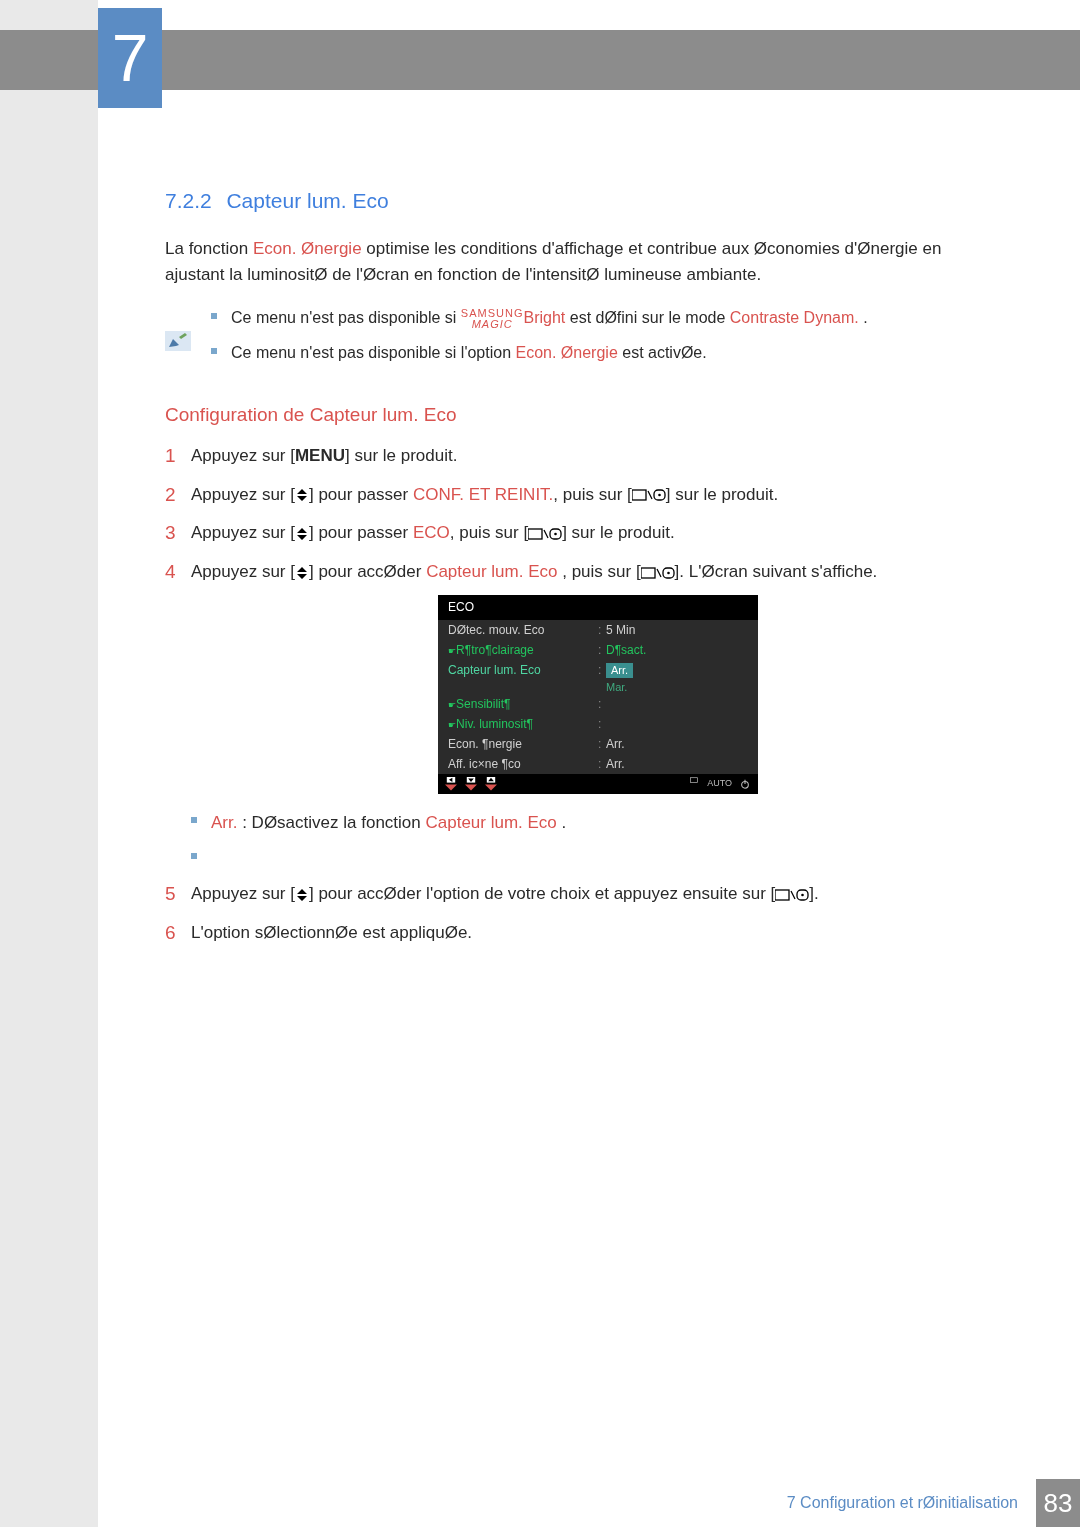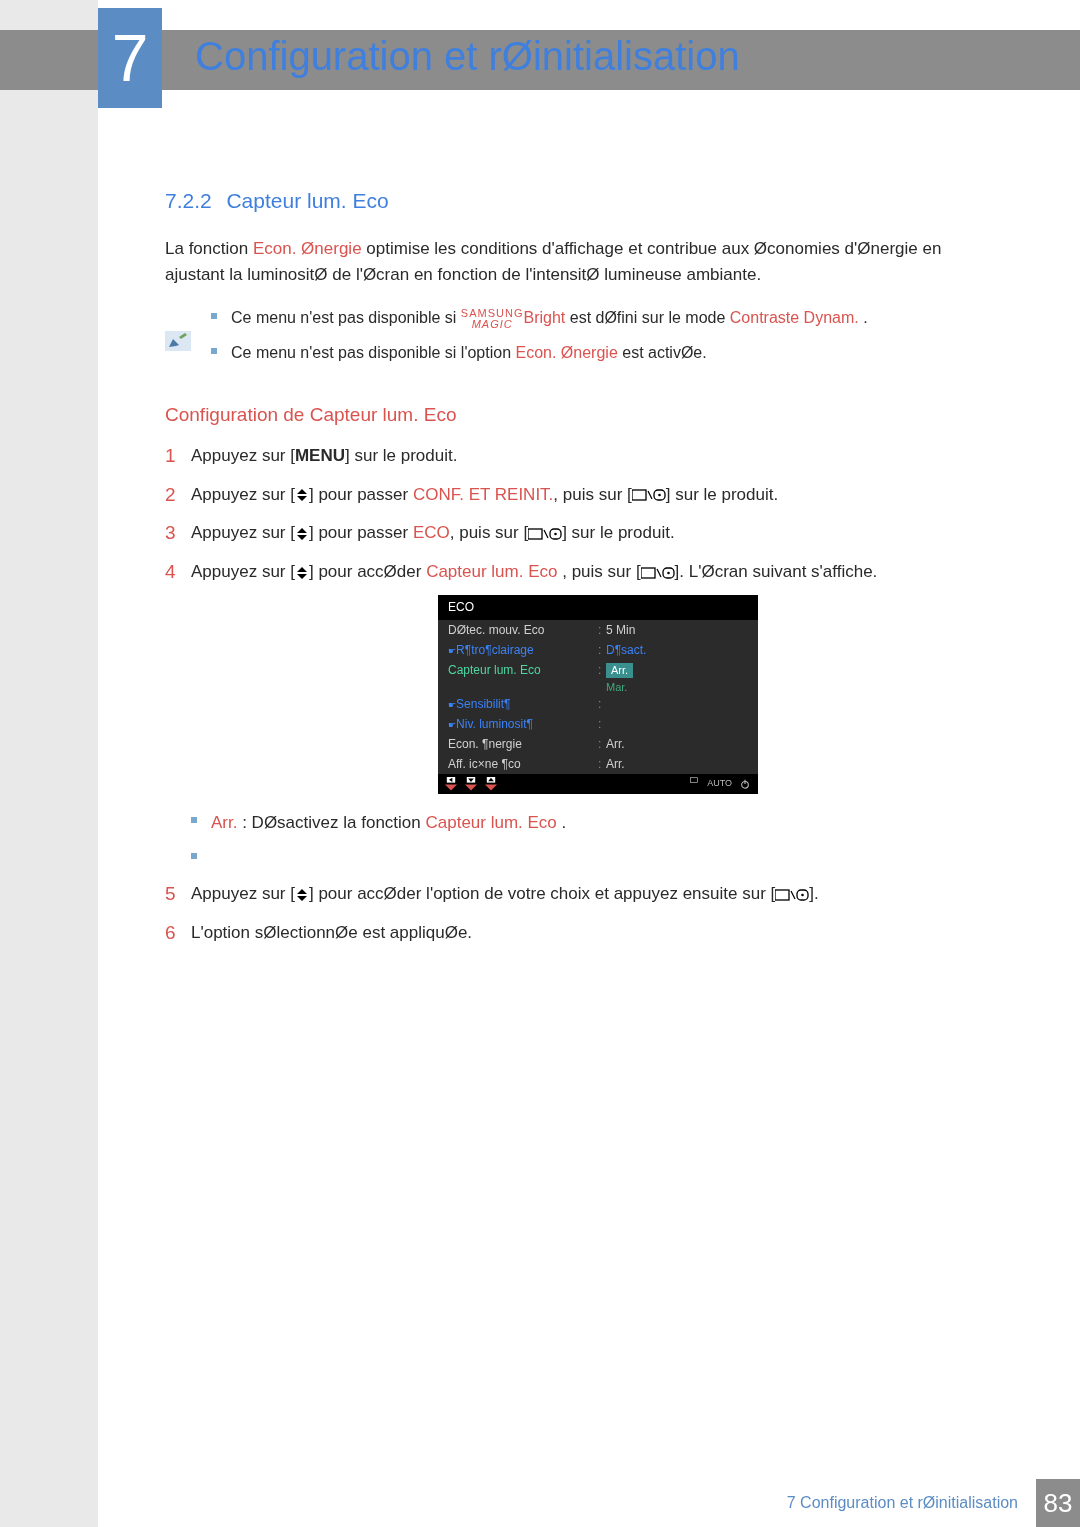--- a/index.html
+++ b/index.html
@@ -73,7 +73,6 @@
   <div class="chapter-tab">
     <span>7</span>
   </div>
-  <div class="chapter-title">Configuration et rØinitialisation</div>
 
   <div class="content">
     <div class="section-heading">

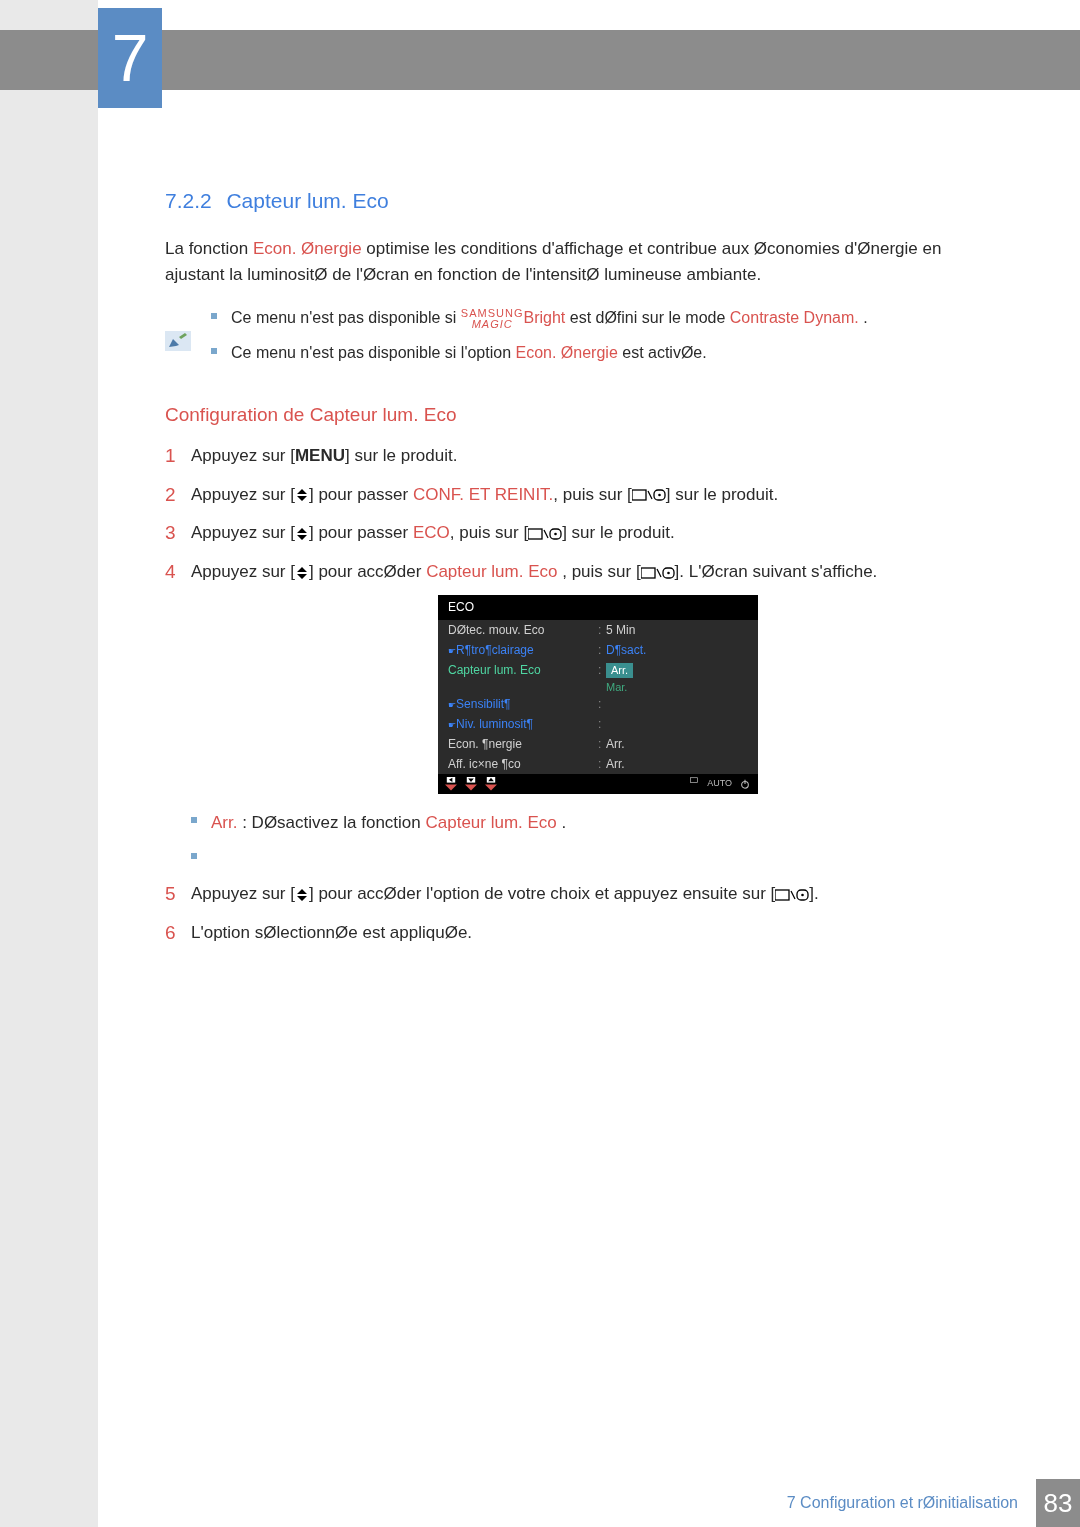--- a/index.html
+++ b/index.html
@@ -46,7 +46,7 @@
   .osd .osd-colon { width: 8px; color: #888; }
   .osd .osd-val { flex: 1; }
   .osd .active-label { color: #4fd6a2; }
-  .osd .dim { color: #3b82f6; }
+  .osd .dim { color: #22c55e; }
   .osd .sel-box { background: #3a8f8f; color: #fff; display: inline-block; padding: 0 5px; height: 15px; line-height: 15px; font-size: 11px; }
   .osd .opt-mar { color: #3fa97f; font-size: 11px; line-height: 10px; padding-left: 0; }
   .osd-footer { background: #000; display: flex; align-items: center; justify-content: space-between; padding: 3px 6px; }

